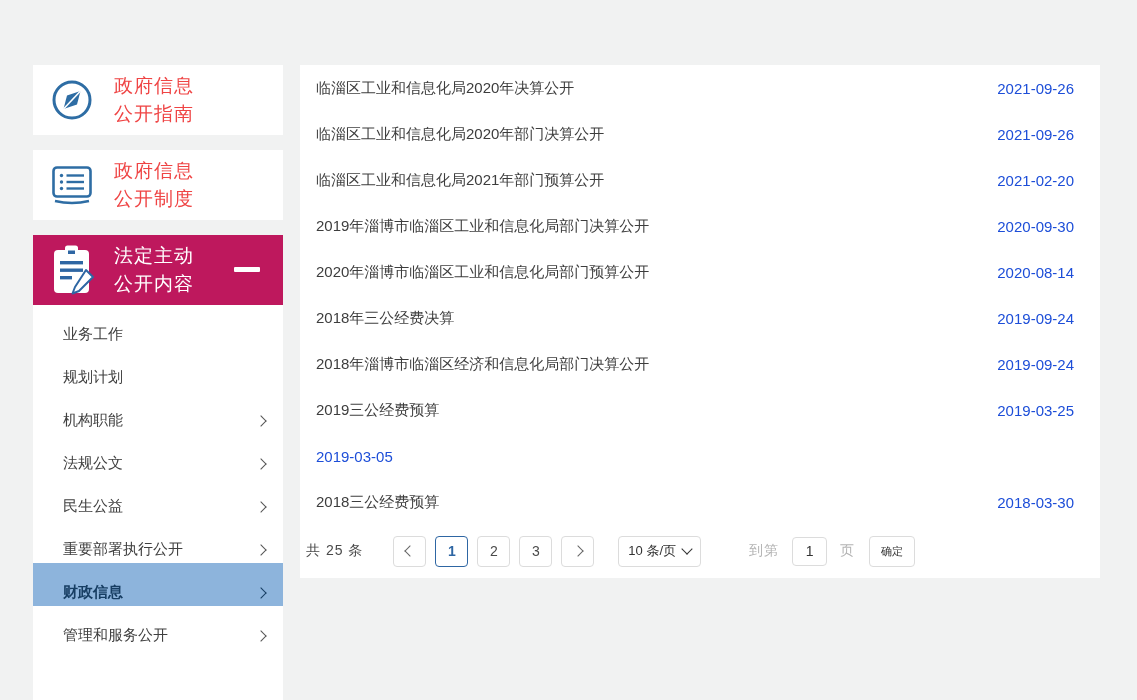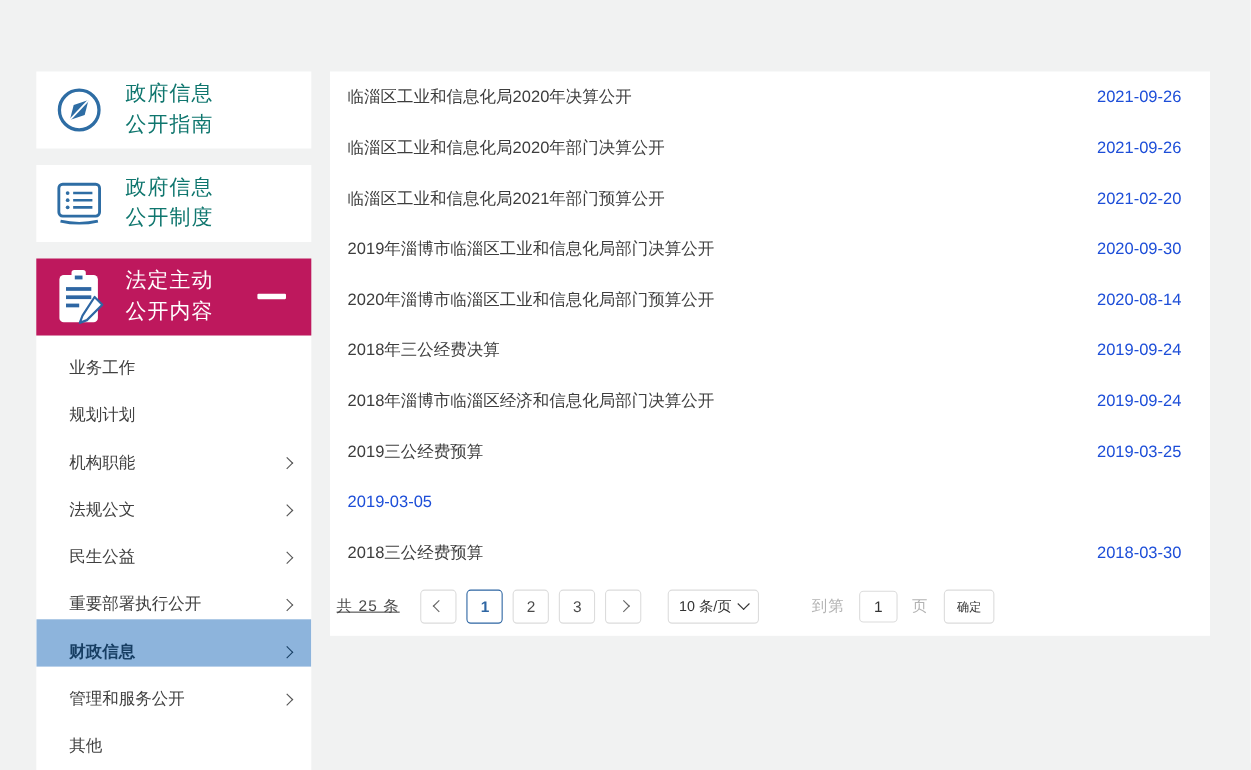--- a/index.html
+++ b/index.html
@@ -20,7 +20,7 @@
   .icon-wrap { width:48px; margin-left:15px; display:flex; justify-content:center; flex:none; }
   .card-label {
     margin-left:18px; font-size:19px; line-height:28px;
-    color:#0f766e; letter-spacing:1px;
+    color:#ef4444; letter-spacing:1px;
   }
   .side-header {
     height:70px; background:#be185d; display:flex; align-items:center;

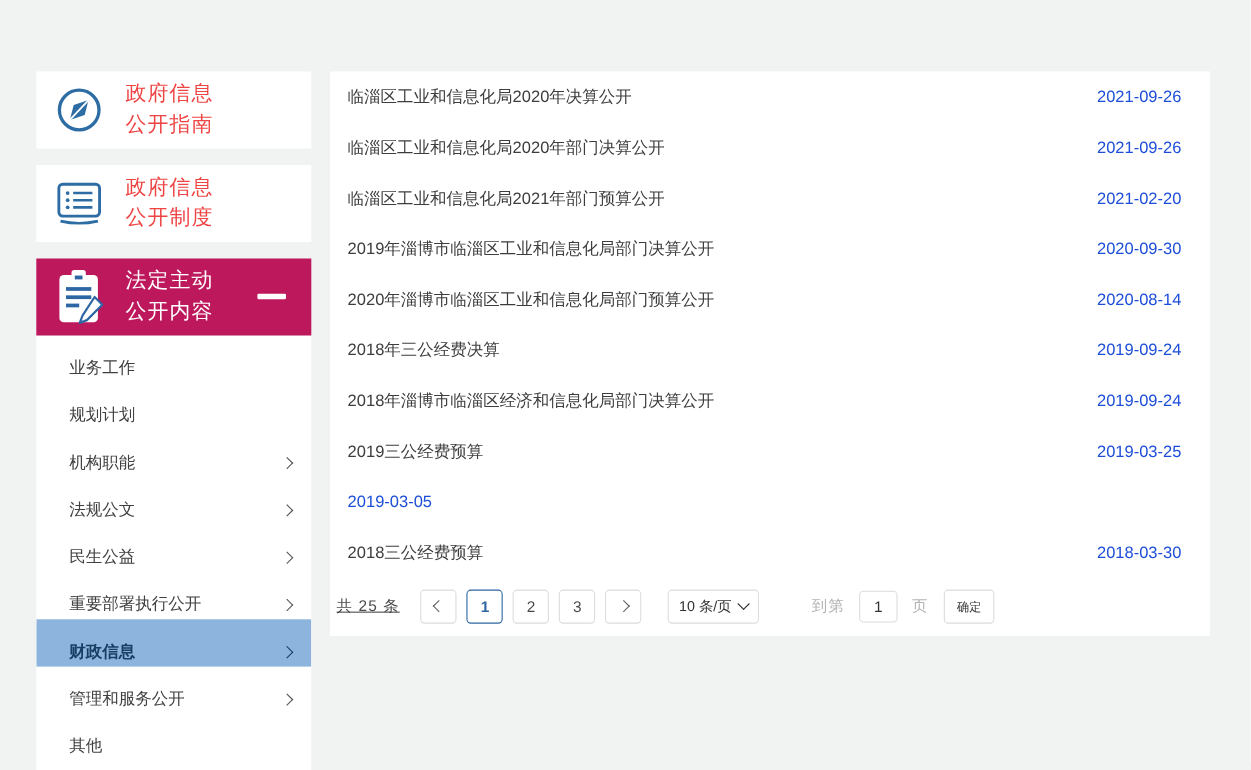--- a/index.html
+++ b/index.html
@@ -63,7 +63,7 @@
     height:52px; display:flex; align-items:center; padding-left:6px;
     font-size:14px; color:#4a4a4a;
   }
-  .total-label { margin-right:10px; letter-spacing:1px;text-decoration:underline; }
+  .total-label { margin-right:21px; letter-spacing:1px; }
   .pbtn {
     min-width:33px; height:31px; margin-left:9px;
     border:1px solid #dcdcdc; border-radius:4px; background:#fff;

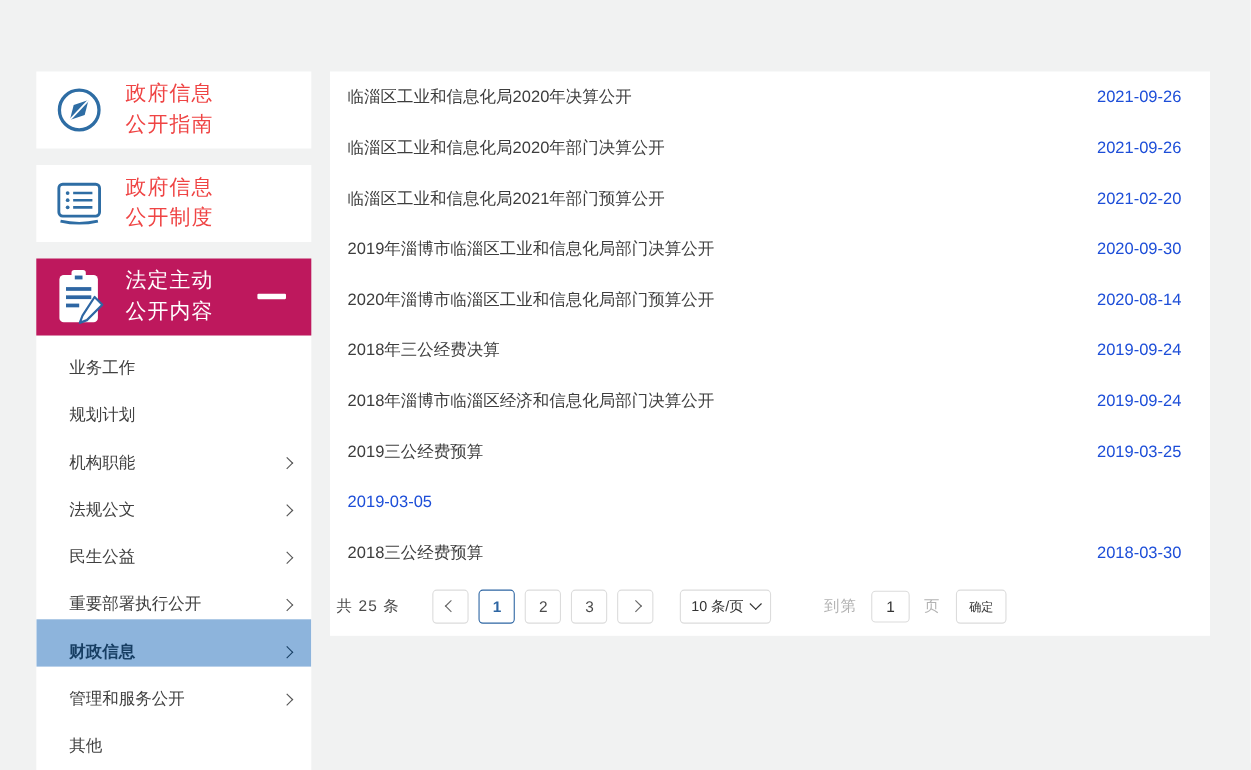--- a/index.html
+++ b/index.html
@@ -184,10 +184,6 @@
     <span class="label">管理和服务公开</span>
     <span class="chev right"></span>
   </div>
-      <div class="menu-item">
-    <span class="label">其他</span>
-    <span class="chev right" style="visibility: hidden;"></span>
-  </div>
     </div>
 </div>
 

